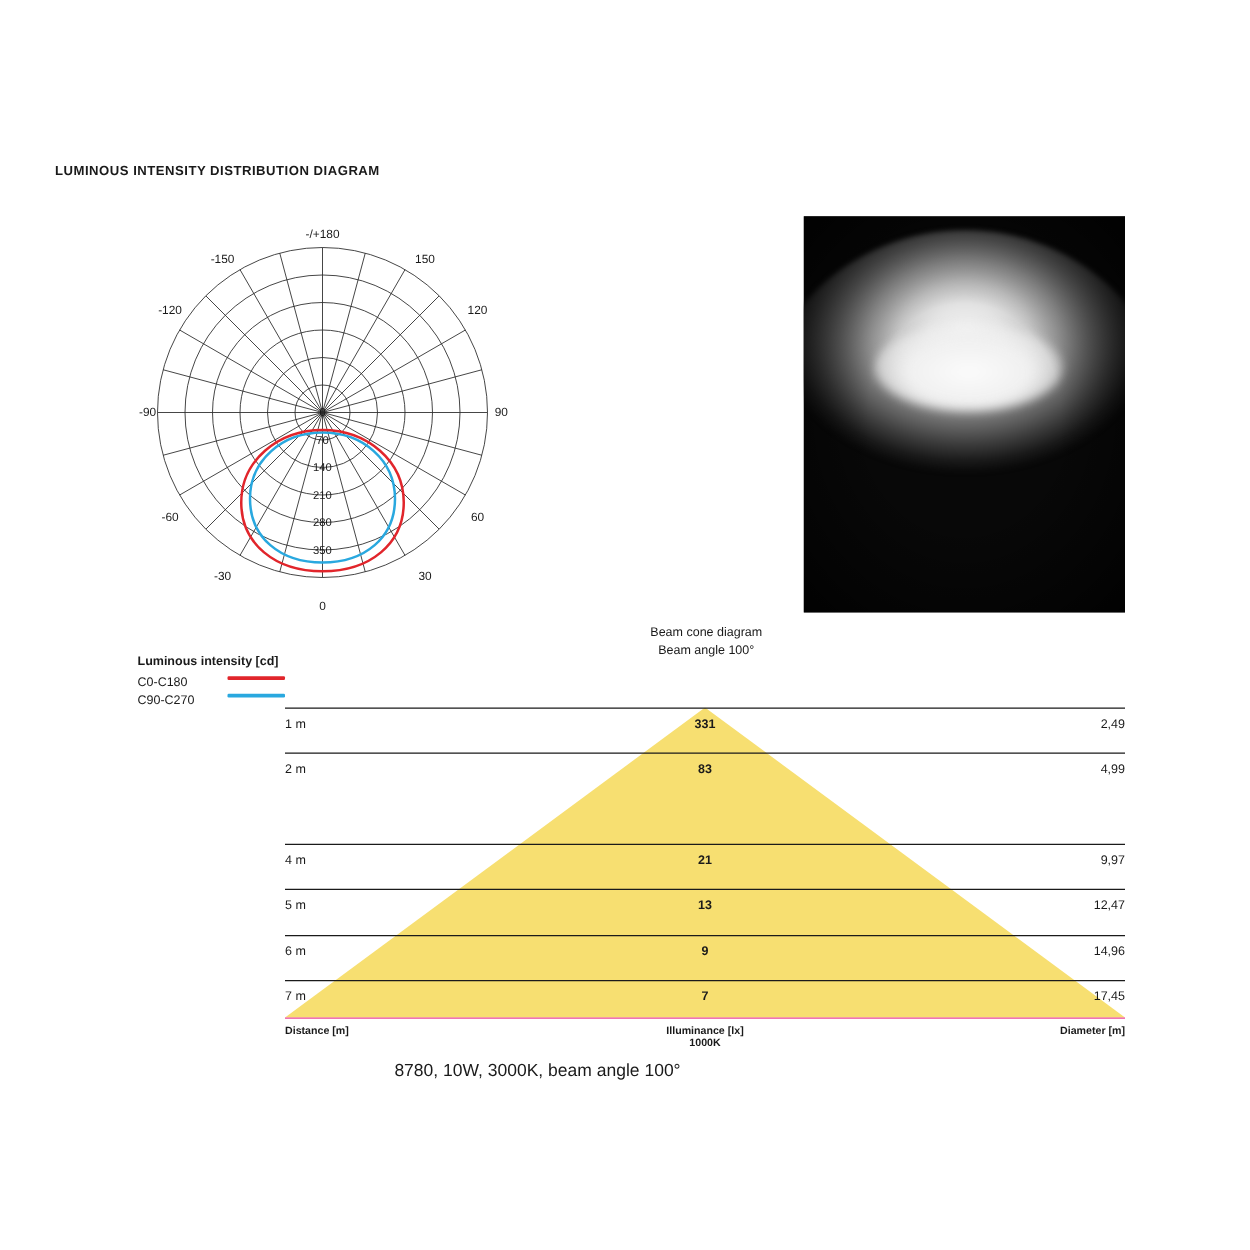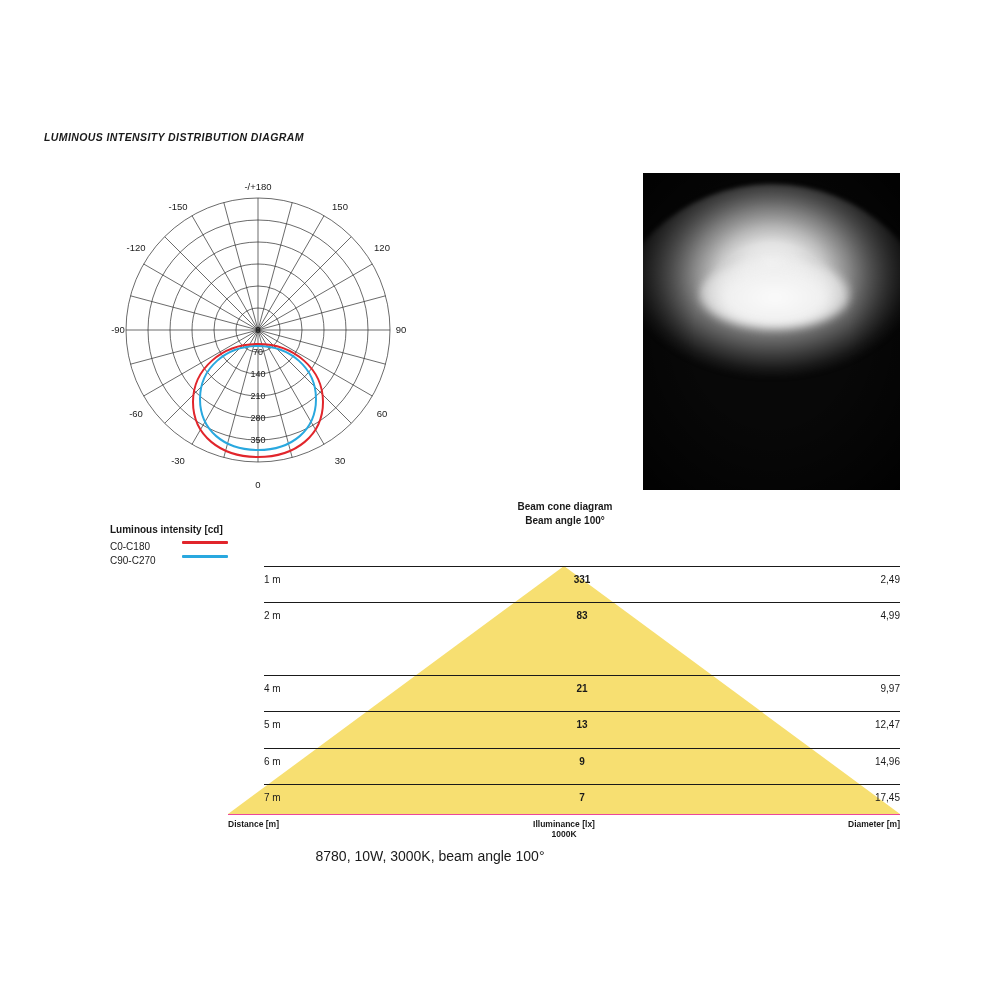--- a/index.html
+++ b/index.html
@@ -29,7 +29,6 @@
     font-weight: bold;
     letter-spacing: 0.4px;
     color: #1a1a1a;
-    font-style: italic;
   }
 
   

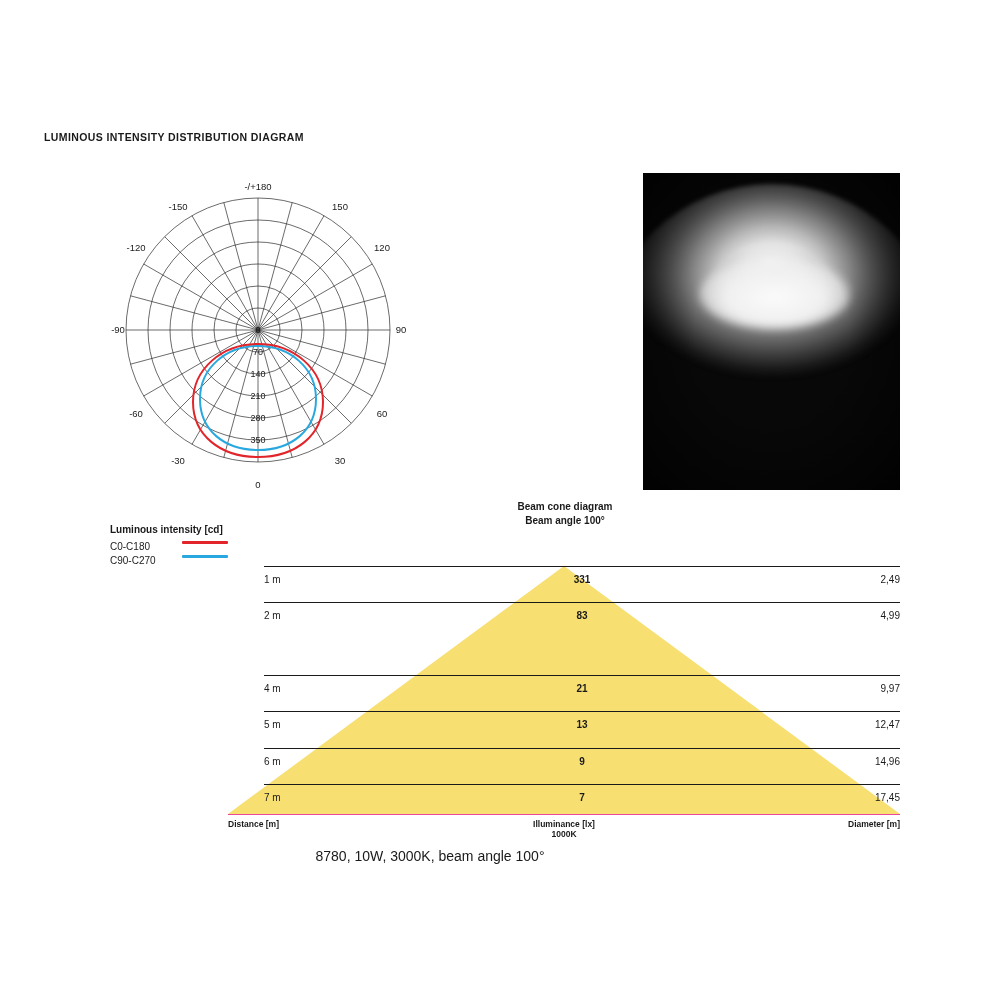--- a/index.html
+++ b/index.html
@@ -121,7 +121,7 @@
     width: 250px;
     text-align: center;
     font-size: 10px;
-    font-weight: bold;
+    font-weight: normal;
     line-height: 14px;
   }
 

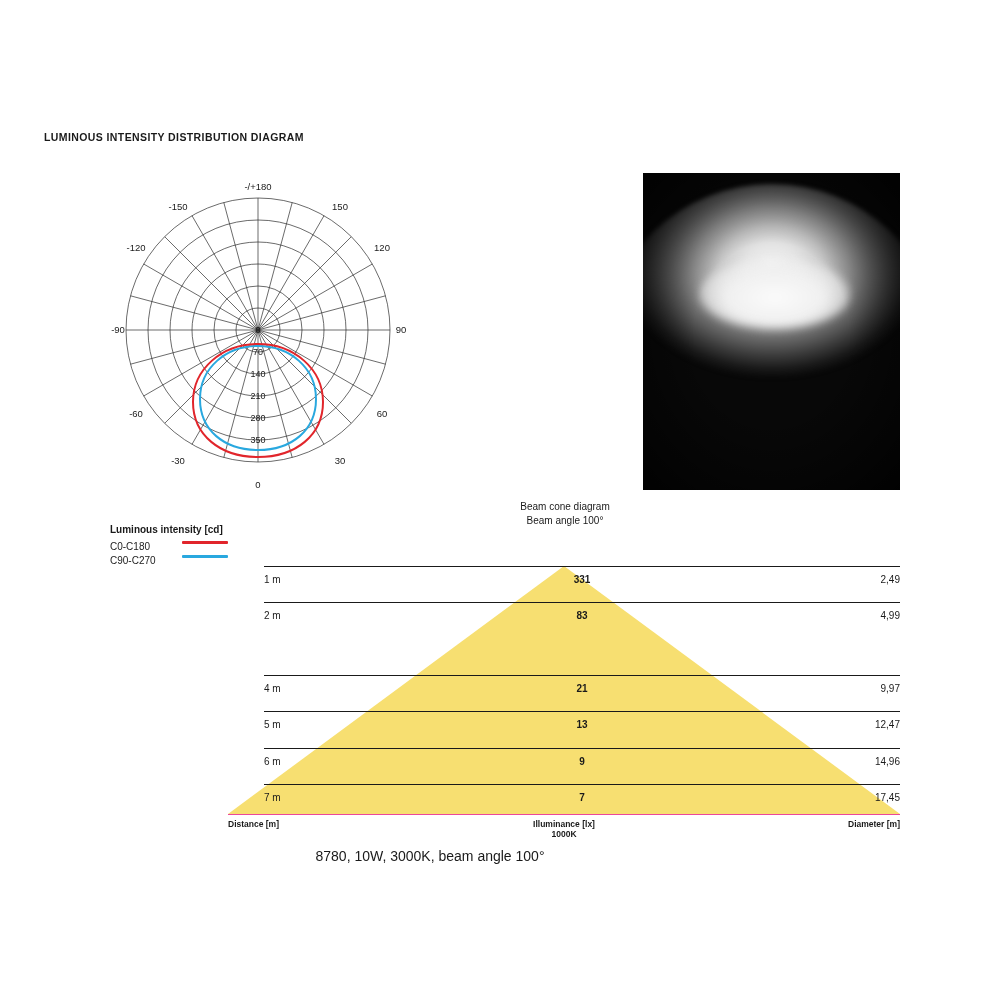--- a/index.html
+++ b/index.html
@@ -139,7 +139,6 @@
   .cone .rows {
     position: absolute;
     inset: 0;
-    margin-left: 36px;
   }
   .cone-row {
     position: absolute;

